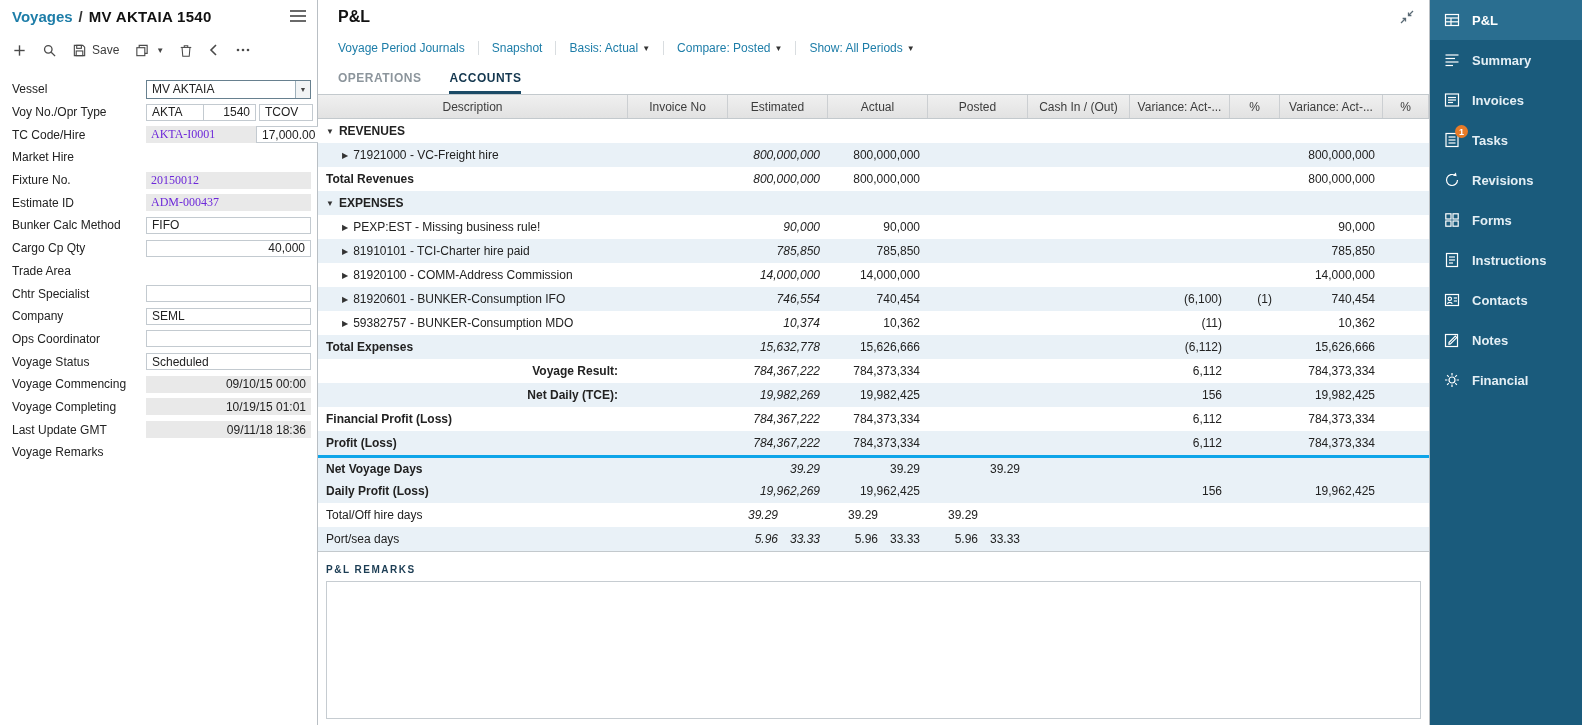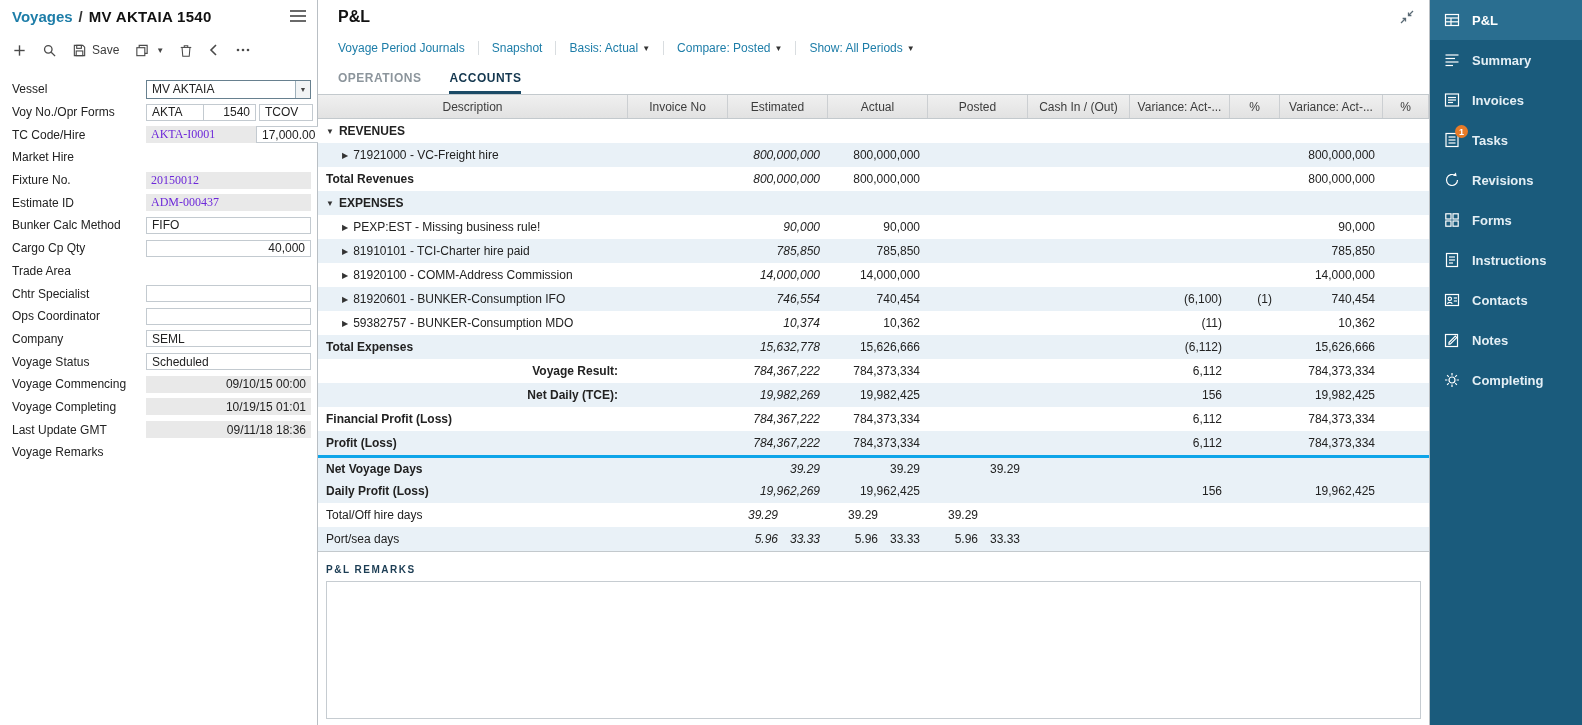--- a/index.html
+++ b/index.html
@@ -167,7 +167,7 @@
         </div>
       </div>
       <div class="form-row">
-        <div class="form-label">Voy No./Opr Forms</div>
+        <div class="form-label">Voy No./Opr Type</div>
         <div class="form-field">
           <div class="seg seg-white" style="width:58px">AKTA</div>
           <div class="seg seg-white right" style="width:52px;border-left:none">1540</div>

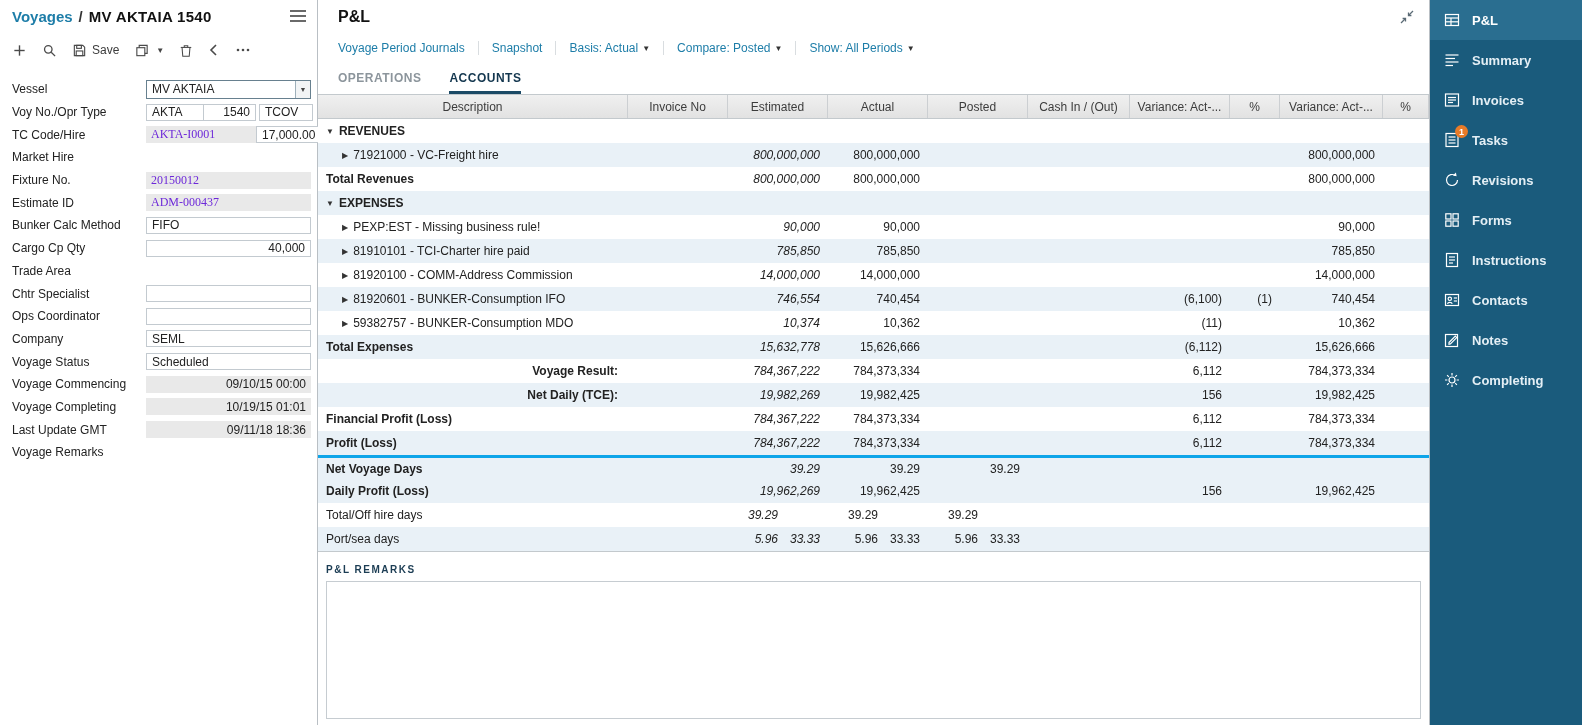--- a/index.html
+++ b/index.html
@@ -221,15 +221,15 @@
         </div>
       </div>
       <div class="form-row">
+        <div class="form-label">Company</div>
+        <div class="form-field">
+          <div class="seg seg-white w-full">SEML</div>
+        </div>
+      </div>
+      <div class="form-row">
         <div class="form-label">Ops Coordinator</div>
         <div class="form-field">
           <div class="seg seg-white w-full"></div>
-        </div>
-      </div>
-      <div class="form-row">
-        <div class="form-label">Company</div>
-        <div class="form-field">
-          <div class="seg seg-white w-full">SEML</div>
         </div>
       </div>
       <div class="form-row">

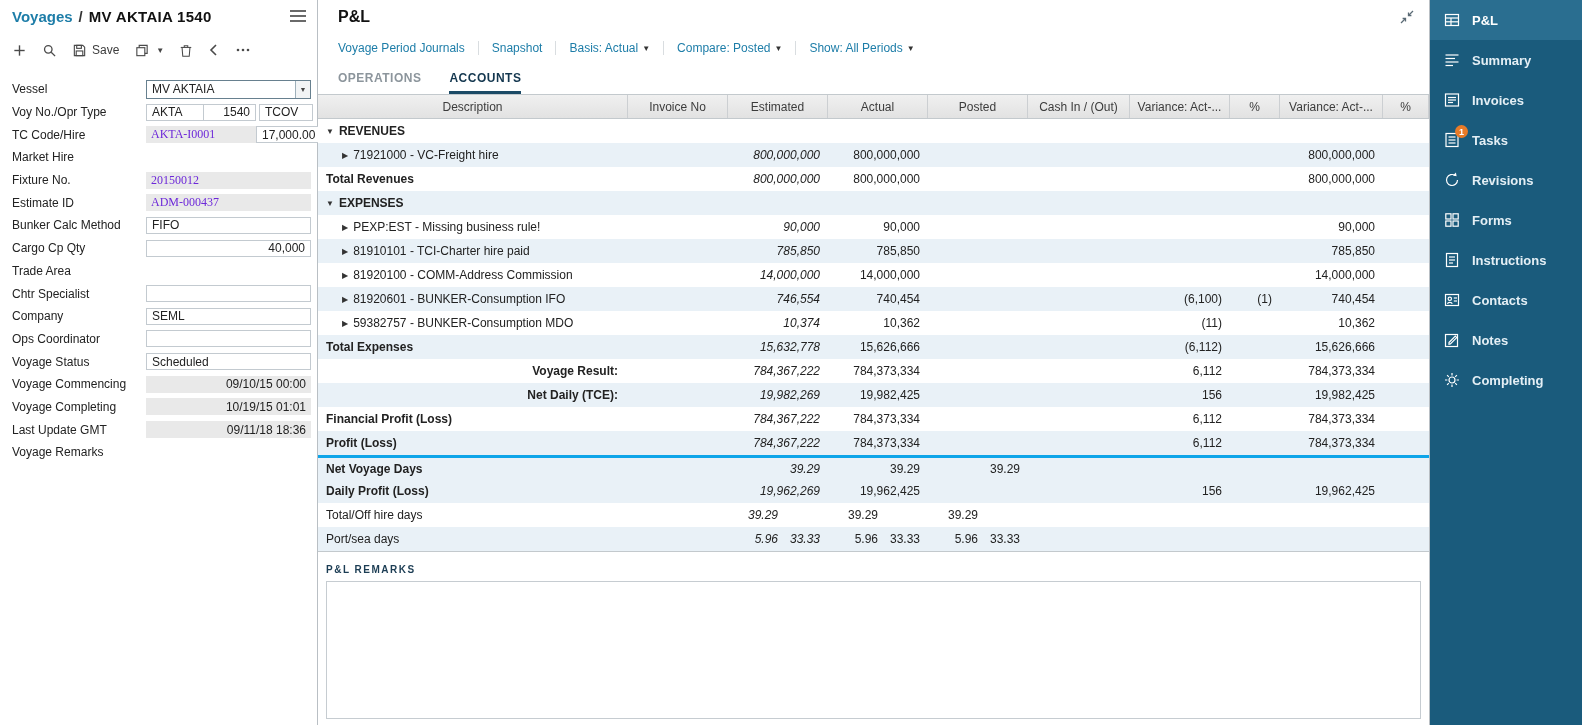--- a/index.html
+++ b/index.html
@@ -695,7 +695,7 @@
             <path d="M9 2v2.4M9 13.6V16M2 9h2.4M13.6 9H16M4.1 4.1l1.7 1.7M12.2 12.2l1.7 1.7M13.9 4.1l-1.7 1.7M5.8 12.2l-1.7 1.7"></path>
           </svg>
         </span>
-        <span>Completing</span>
+        <span>Financial</span>
       </div>
     </div>
 

